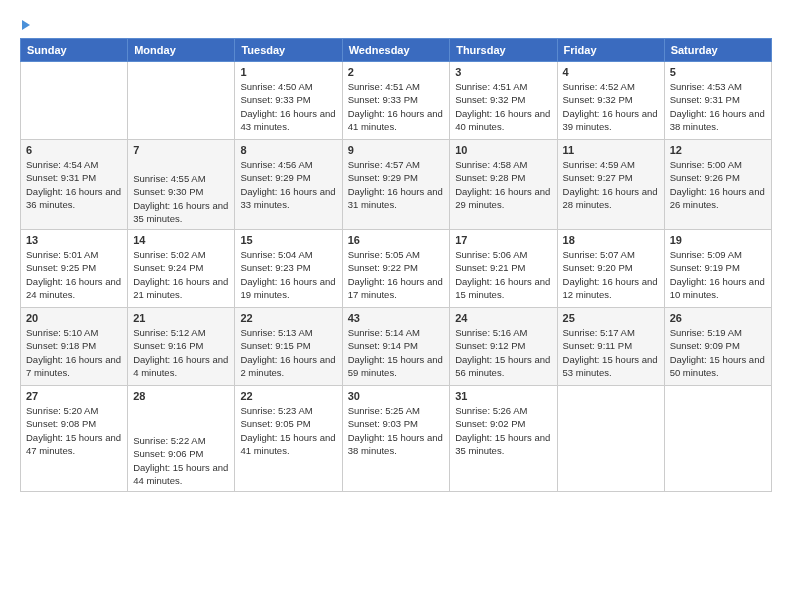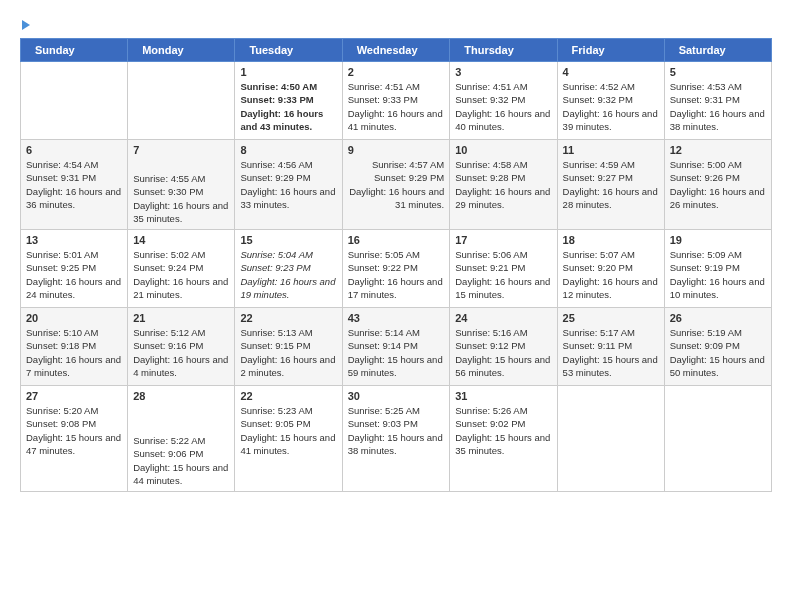--- a/index.html
+++ b/index.html
@@ -72,7 +72,7 @@
       background: #3a6bbf;
       color: #fff;
       text-align: left;
-      padding: 5px 14px;
+      padding: 5px 6px;
       font-size: 11px;
       font-weight: bold;
       border: 1px solid #5a8ad0;

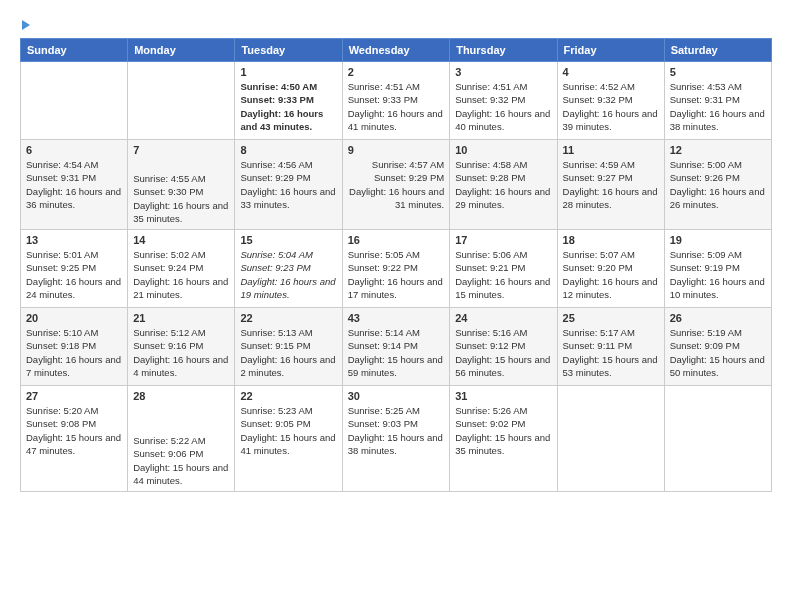--- a/index.html
+++ b/index.html
@@ -141,7 +141,7 @@
           <td class="empty-cell"></td>
           <td>
             <span class="day-num">1</span>
-            <div class="day-detail" style="white-space: pre-line; font-weight: bold;">Sunrise: 4:50 AM
+            <div class="day-detail" style="white-space: pre-line;">Sunrise: 4:50 AM
 Sunset: 9:33 PM
 Daylight: 16 hours and 43 minutes.</div>
           </td>

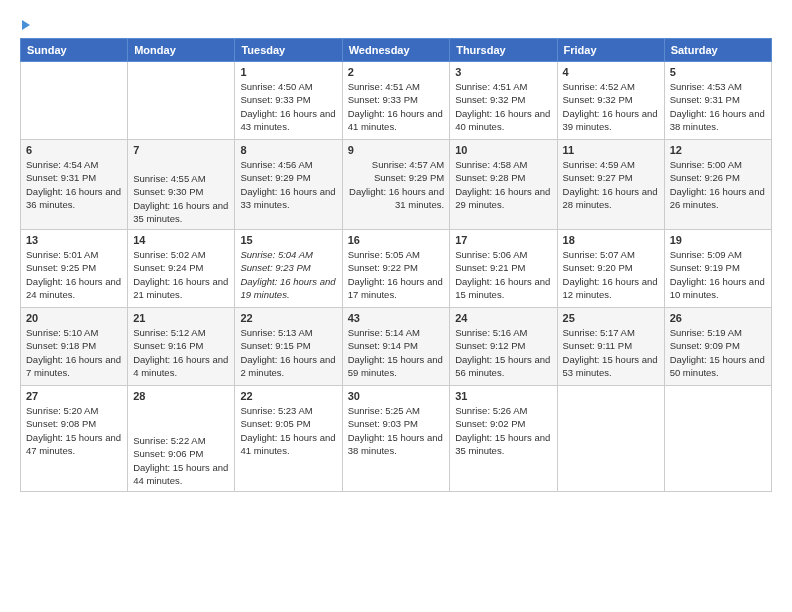--- a/index.html
+++ b/index.html
@@ -191,7 +191,7 @@
           </td>
           <td>
             <span class="day-num">9</span>
-            <div class="day-detail" style="white-space: pre-line; text-align: right;">Sunrise: 4:57 AM
+            <div class="day-detail" style="white-space: pre-line;">Sunrise: 4:57 AM
 Sunset: 9:29 PM
 Daylight: 16 hours and 31 minutes.</div>
           </td>

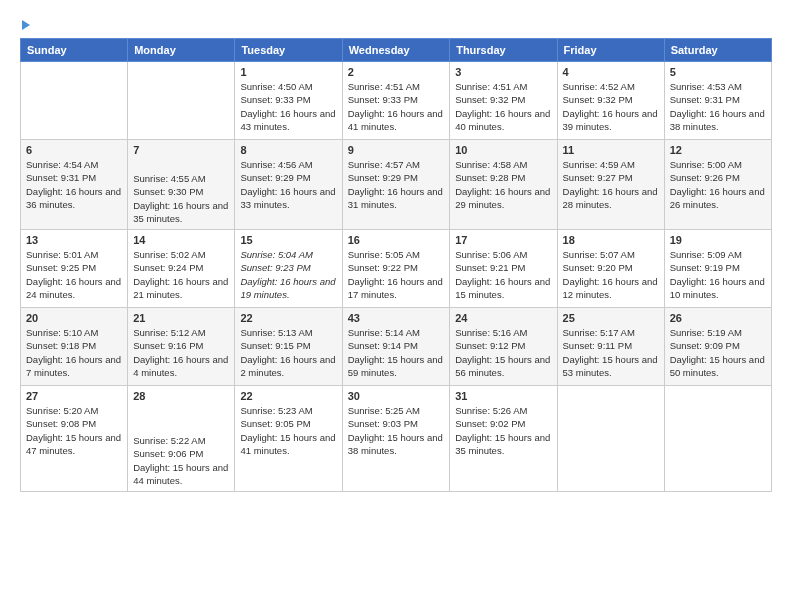--- a/index.html
+++ b/index.html
@@ -229,7 +229,7 @@
           </td>
           <td>
             <span class="day-num">15</span>
-            <div class="day-detail" style="white-space: pre-line; font-style: italic;">Sunrise: 5:04 AM
+            <div class="day-detail" style="white-space: pre-line;">Sunrise: 5:04 AM
 Sunset: 9:23 PM
 Daylight: 16 hours and 19 minutes.</div>
           </td>

